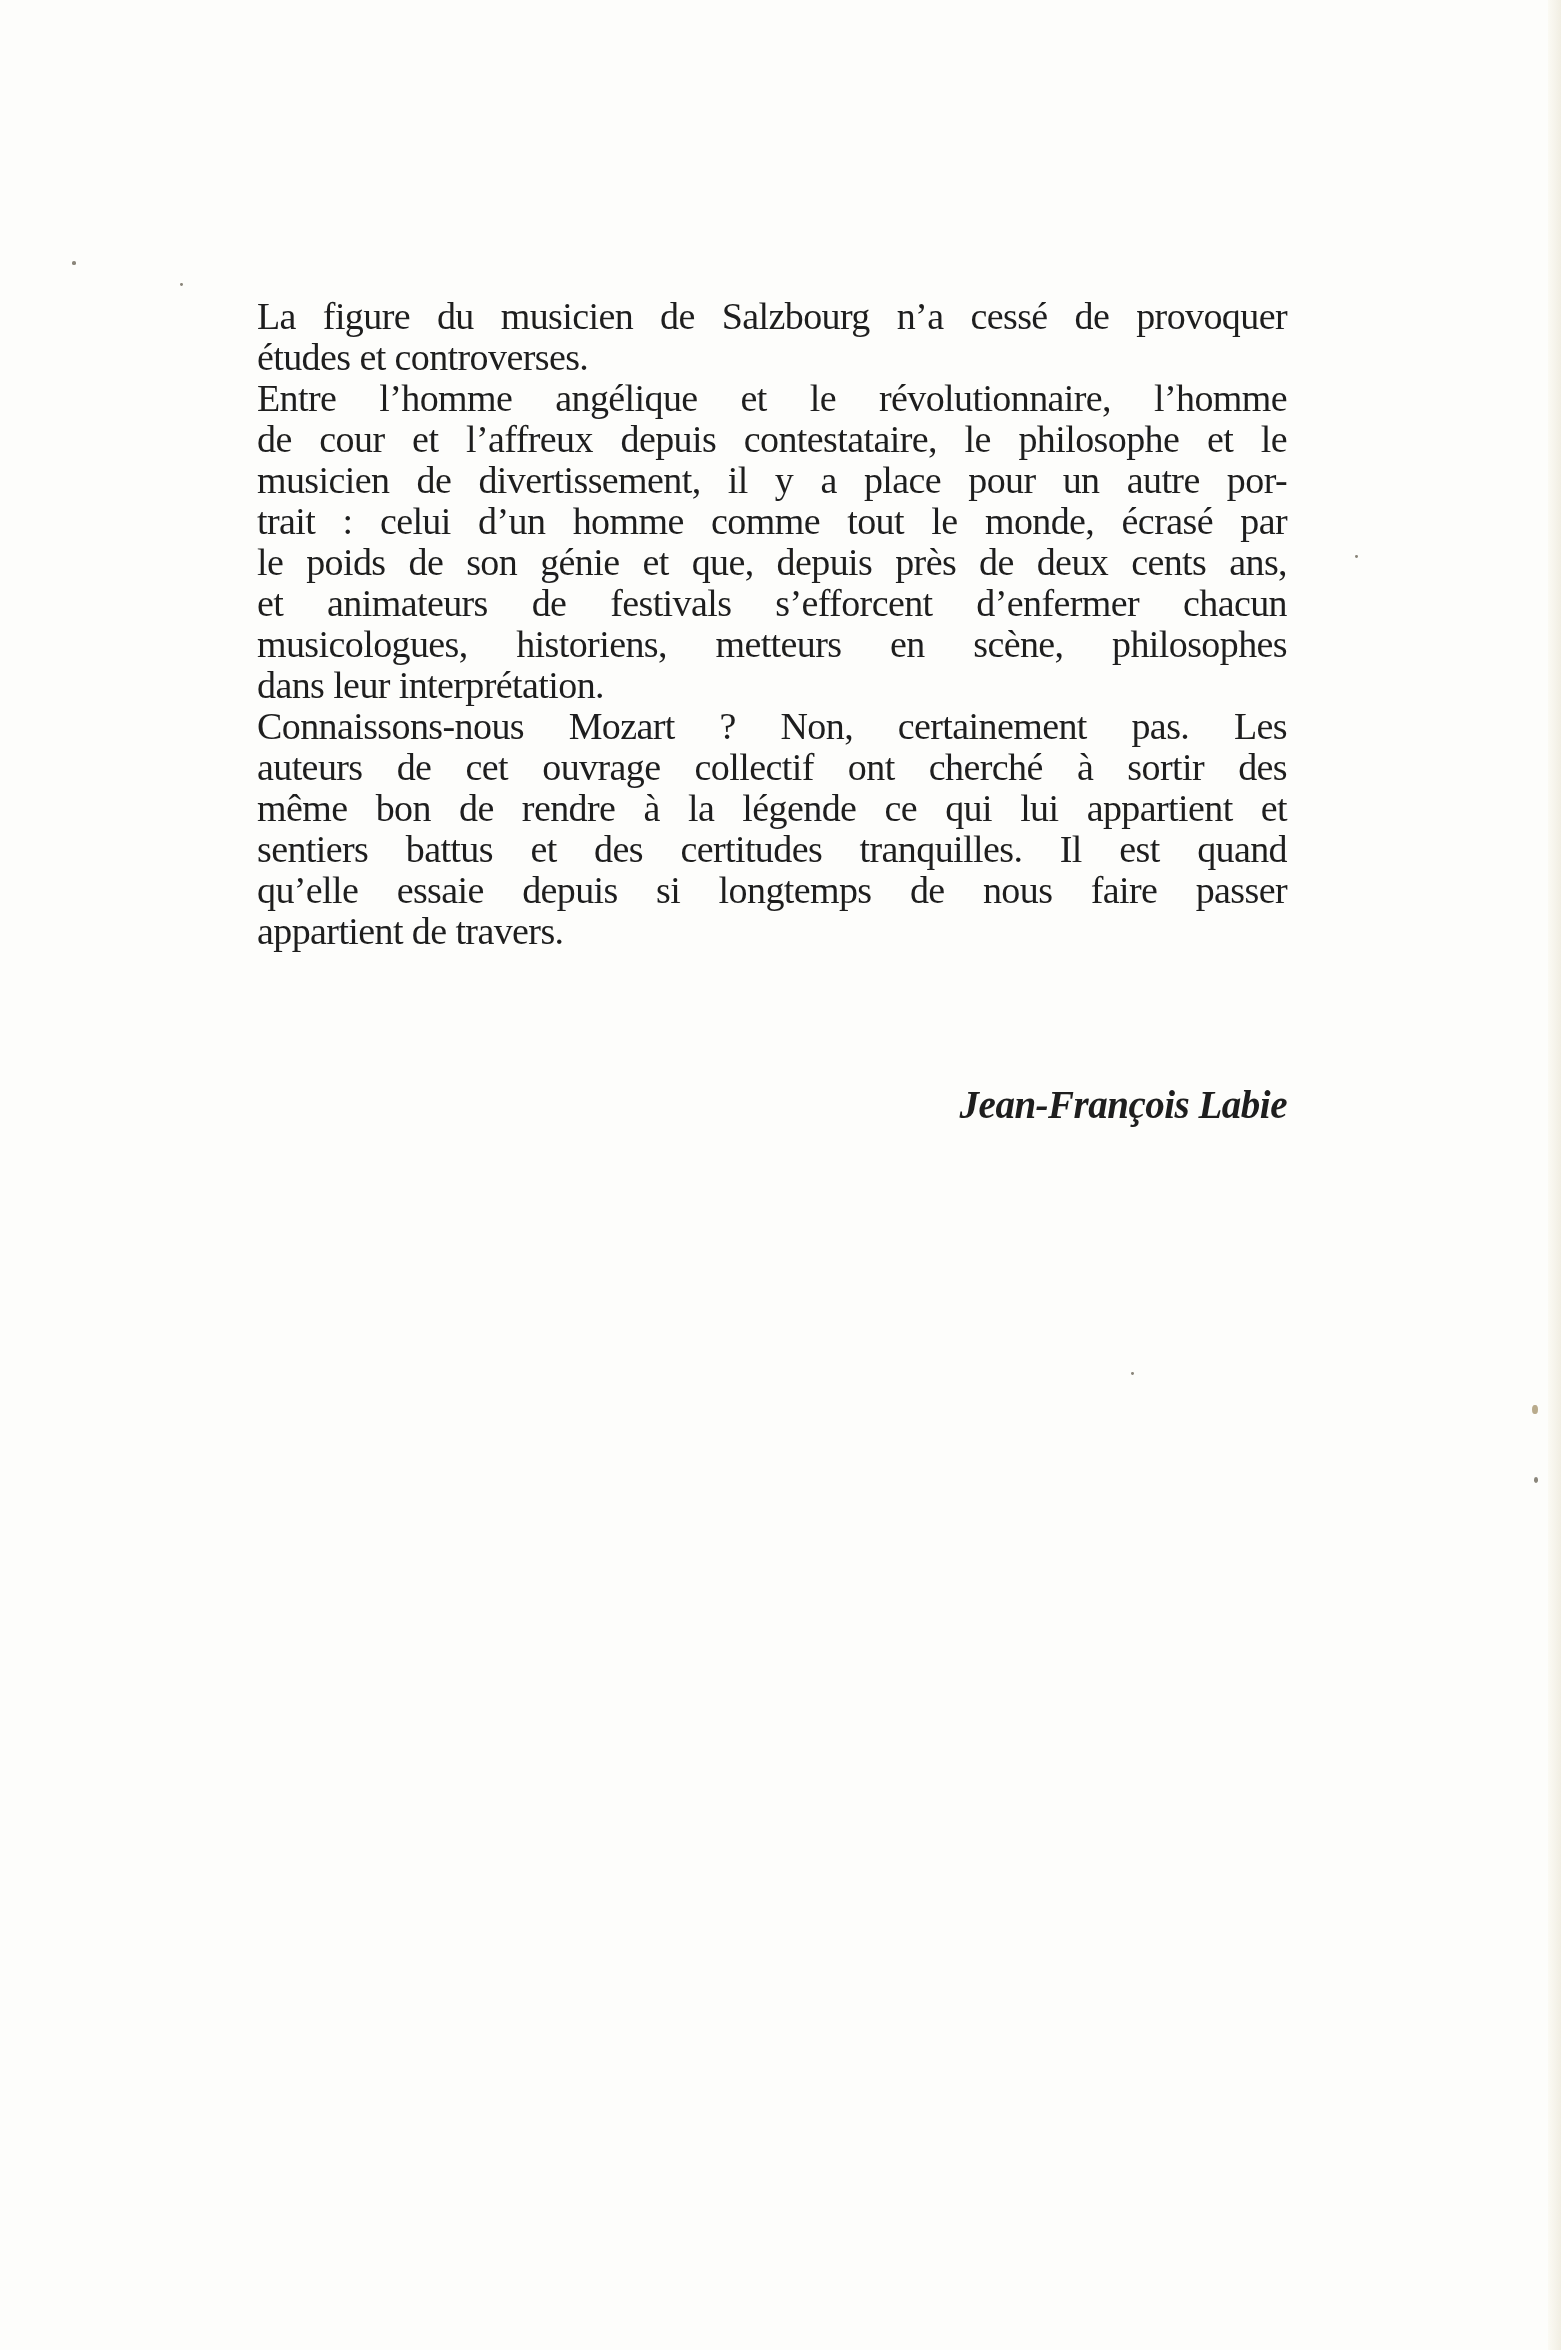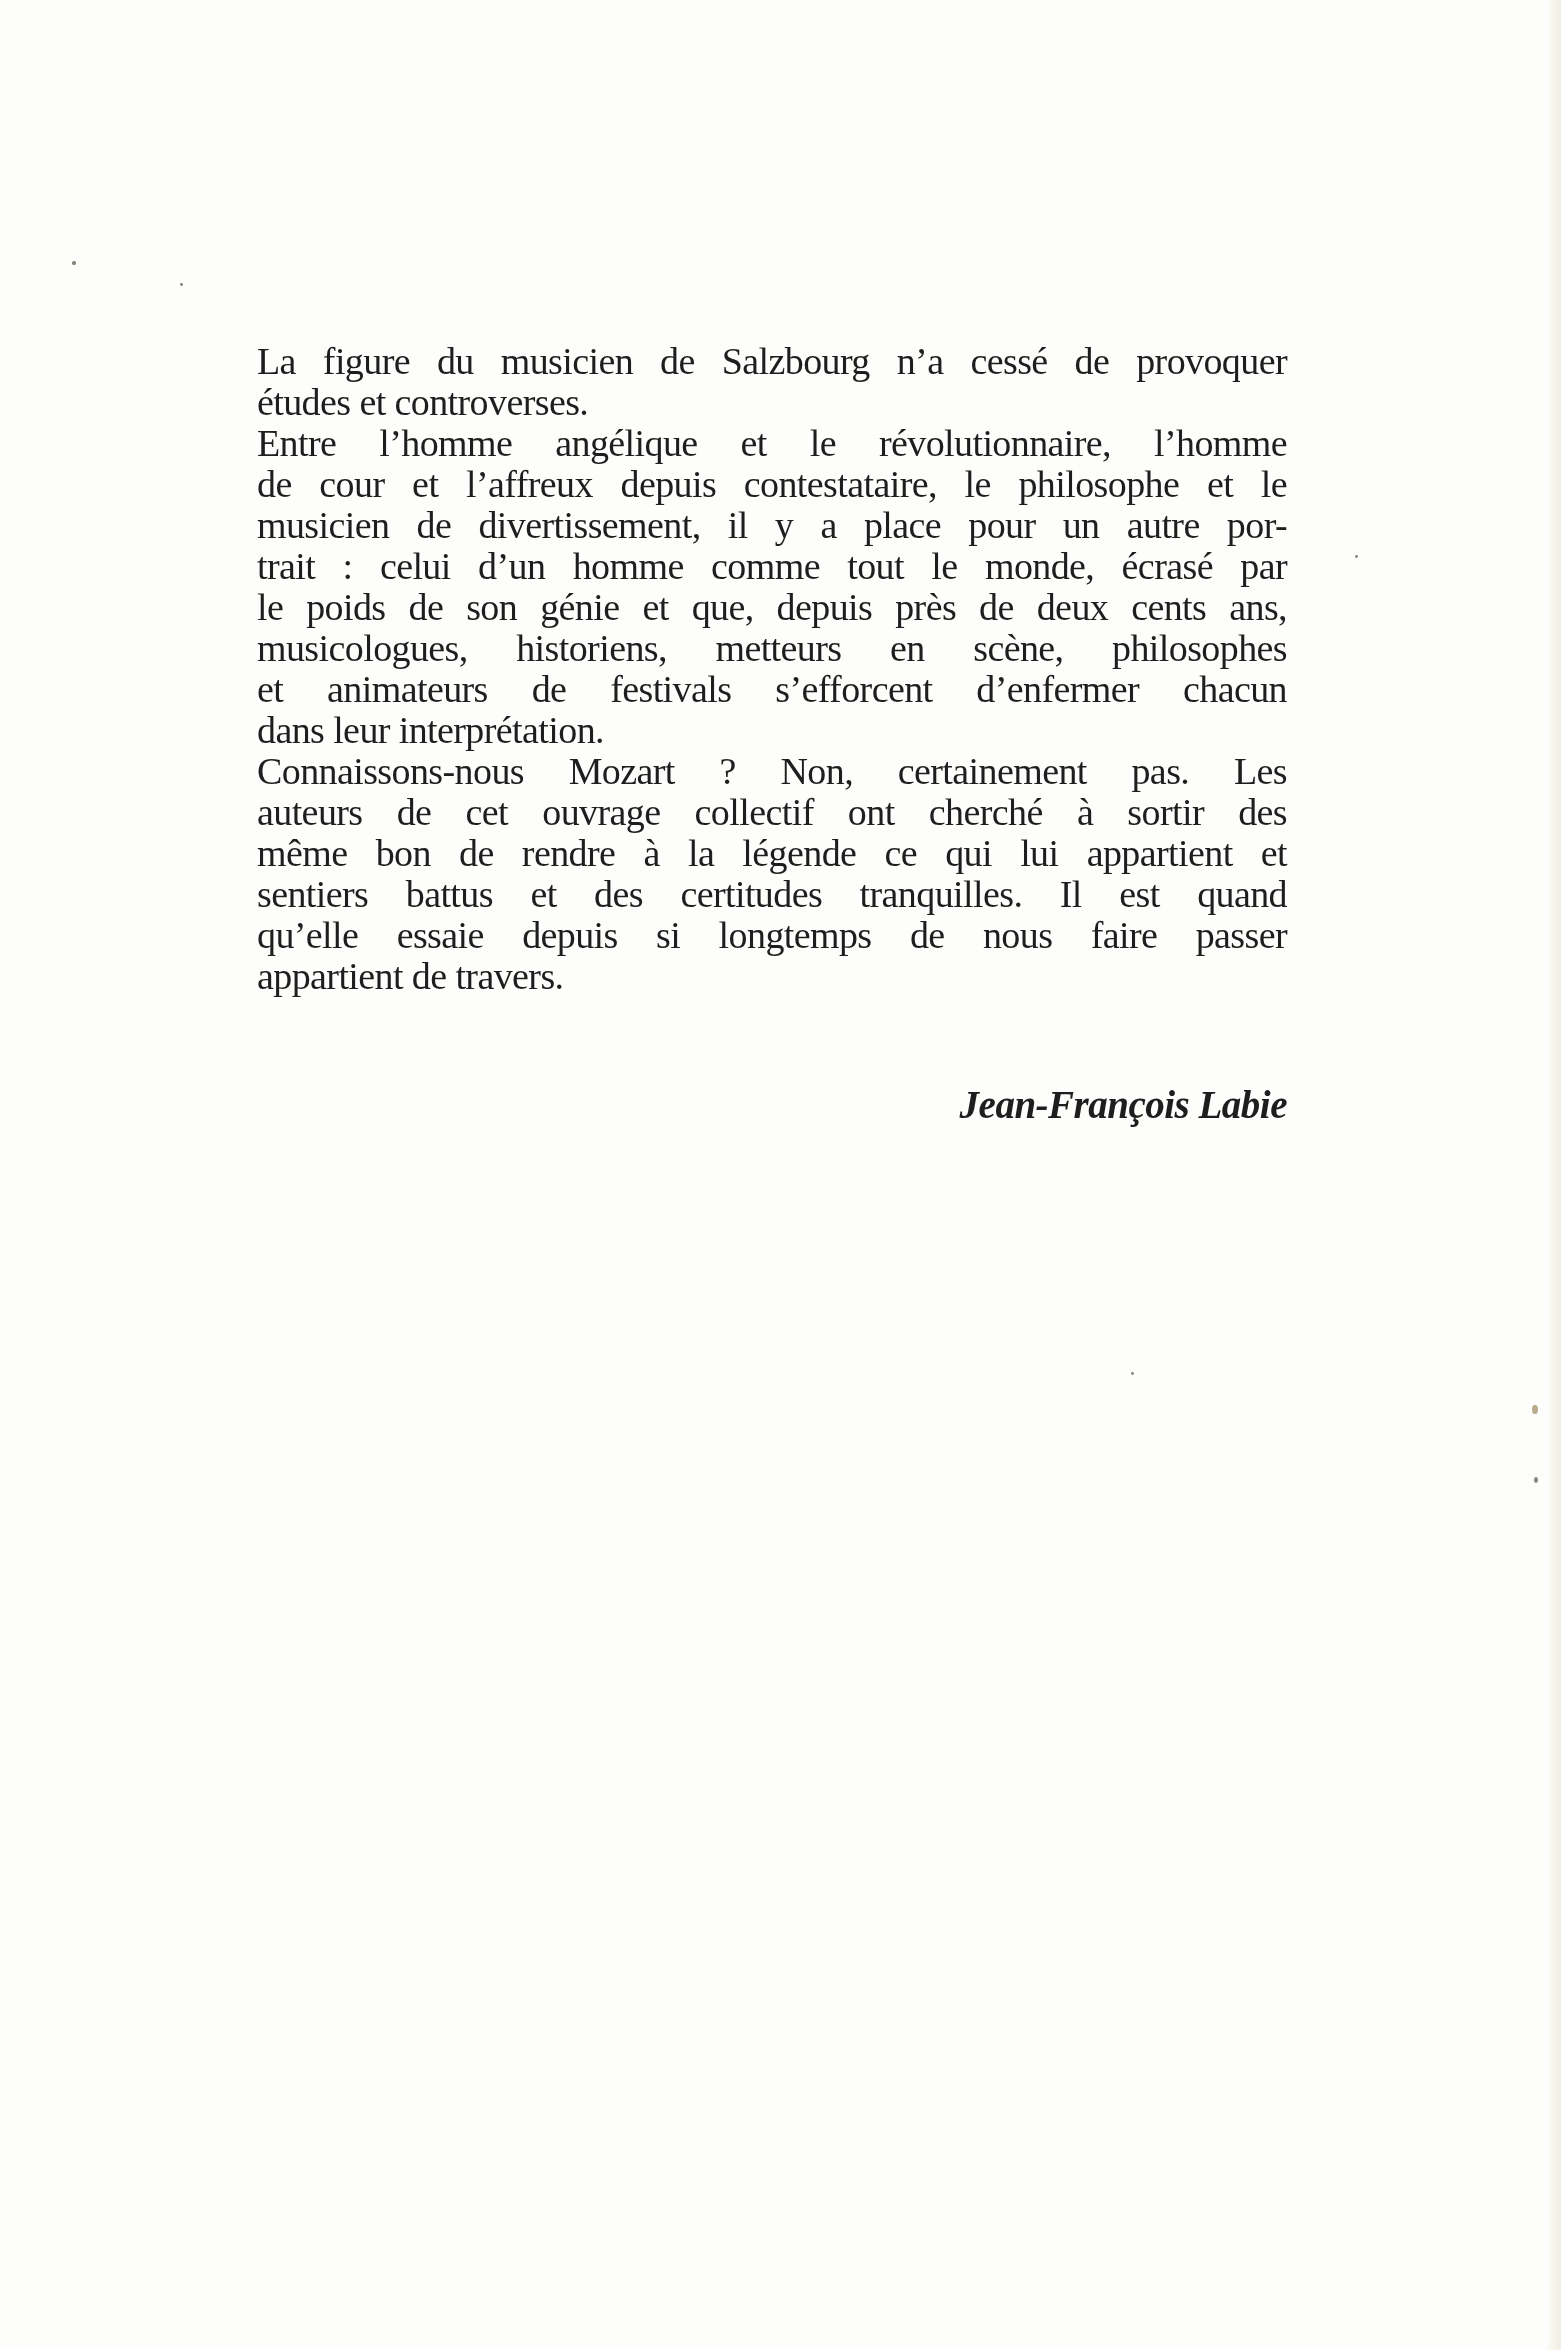--- a/index.html
+++ b/index.html
@@ -45,7 +45,7 @@
 
 <div class="text-block">
   <div>
-    <span class="line" style="width: 1030px; margin-top: 45px;">La figure du musicien de Salzbourg n’a cessé de provoquer</span>
+    <span class="line" style="width: 1030px;">La figure du musicien de Salzbourg n’a cessé de provoquer</span>
     <span class="line last">études et controverses.</span>
   </div>
   <div>

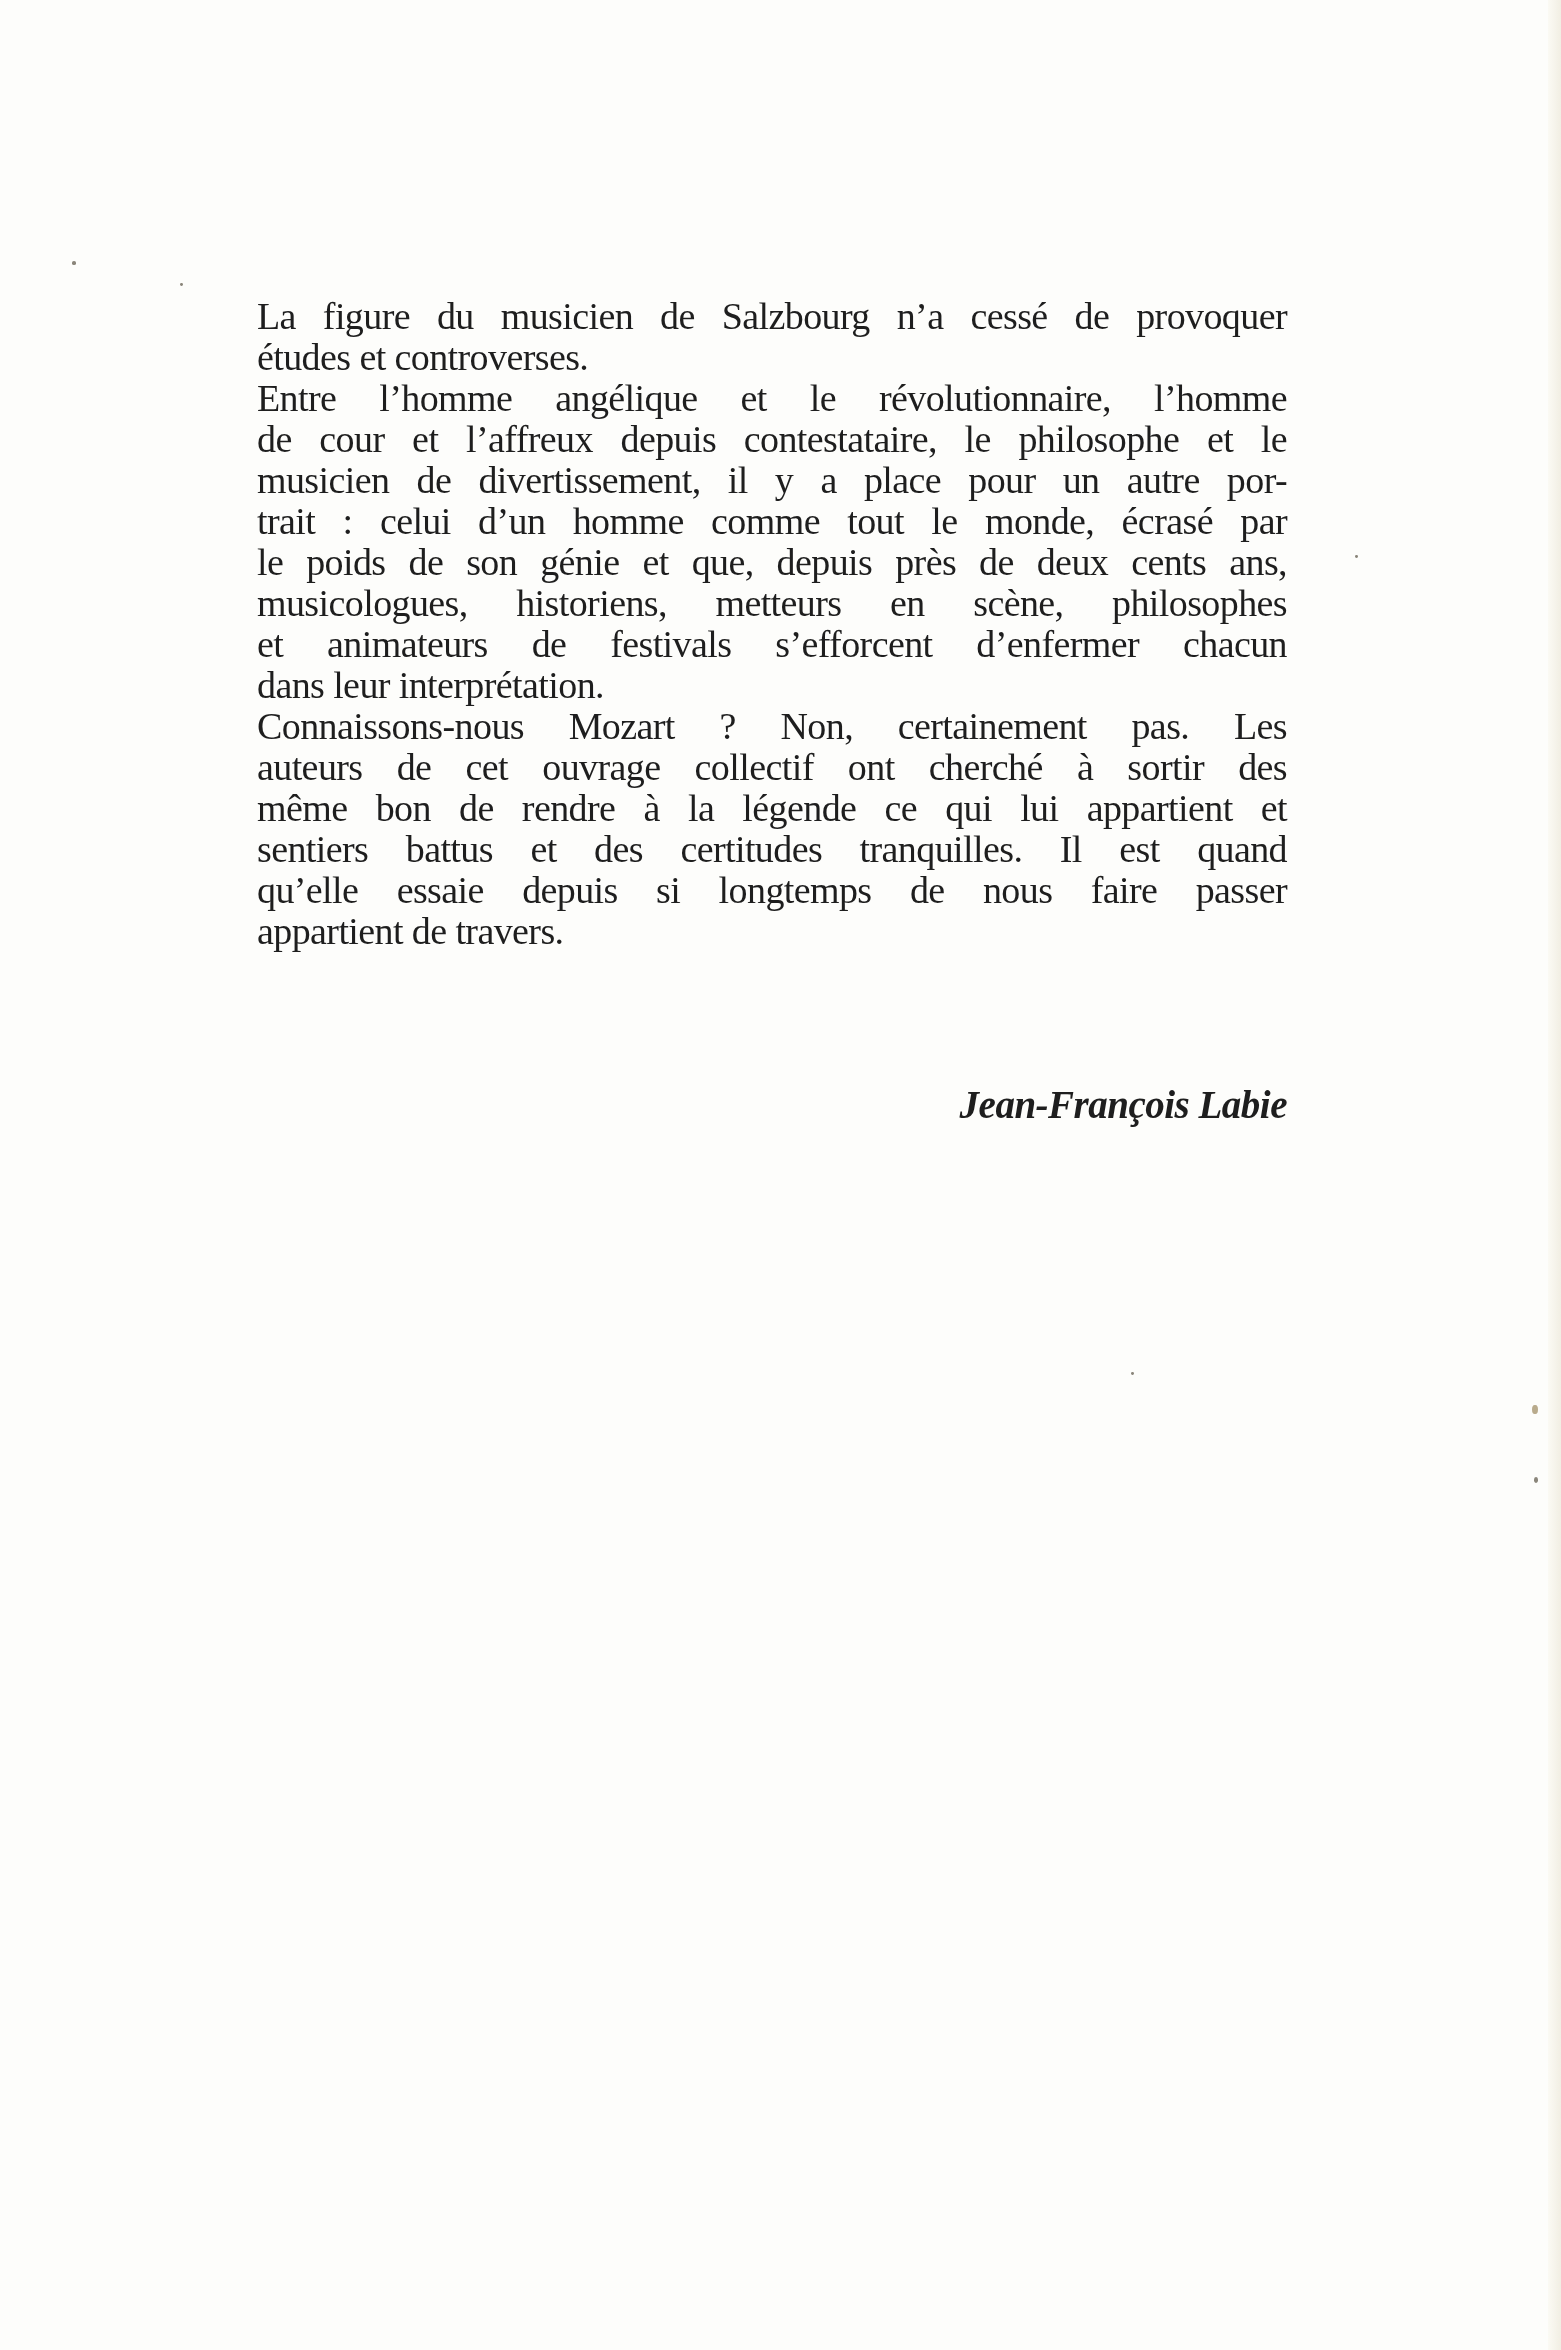--- a/index.html
+++ b/index.html
@@ -54,8 +54,8 @@
     <span class="line" style="width: 1030px;">musicien de divertissement, il y a place pour un autre por-</span>
     <span class="line" style="width: 1030px;">trait : celui d’un homme comme tout le monde, écrasé par</span>
     <span class="line" style="width: 1030px;">le poids de son génie et que, depuis près de deux cents ans,</span>
+    <span class="line" style="width: 1030px;">et animateurs de festivals s’efforcent d’enfermer chacun</span>
     <span class="line" style="width: 1030px;">musicologues, historiens, metteurs en scène, philosophes</span>
-    <span class="line" style="width: 1030px;">et animateurs de festivals s’efforcent d’enfermer chacun</span>
     <span class="line last">dans leur interprétation.</span>
   </div>
   <div>

